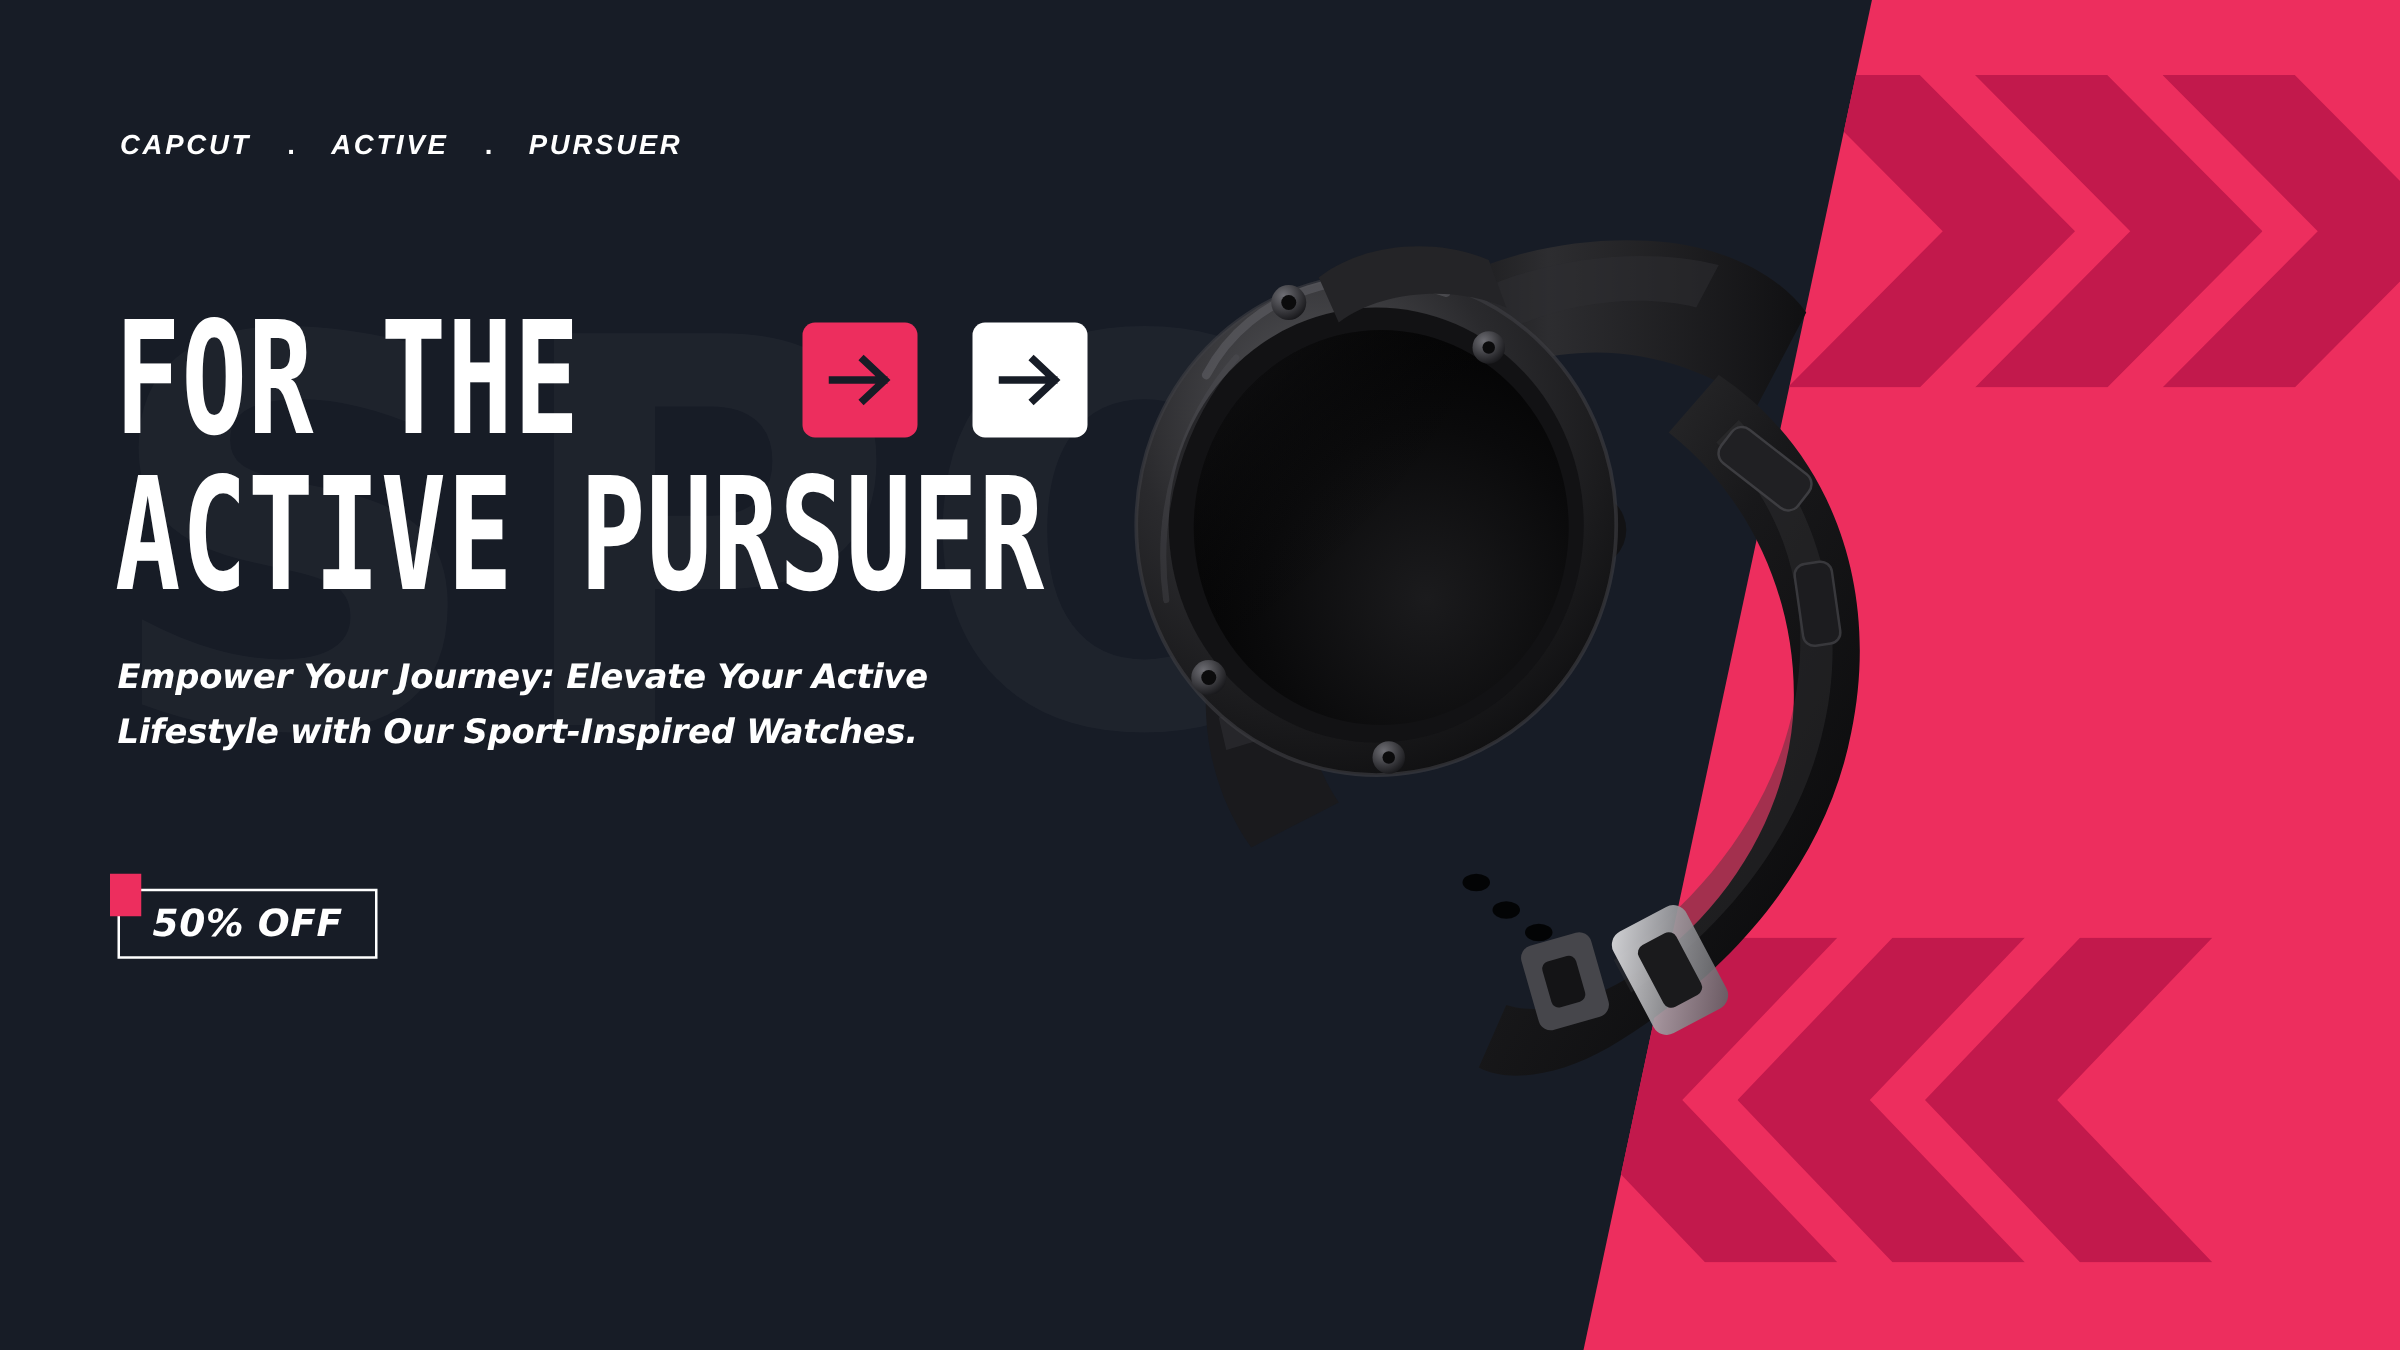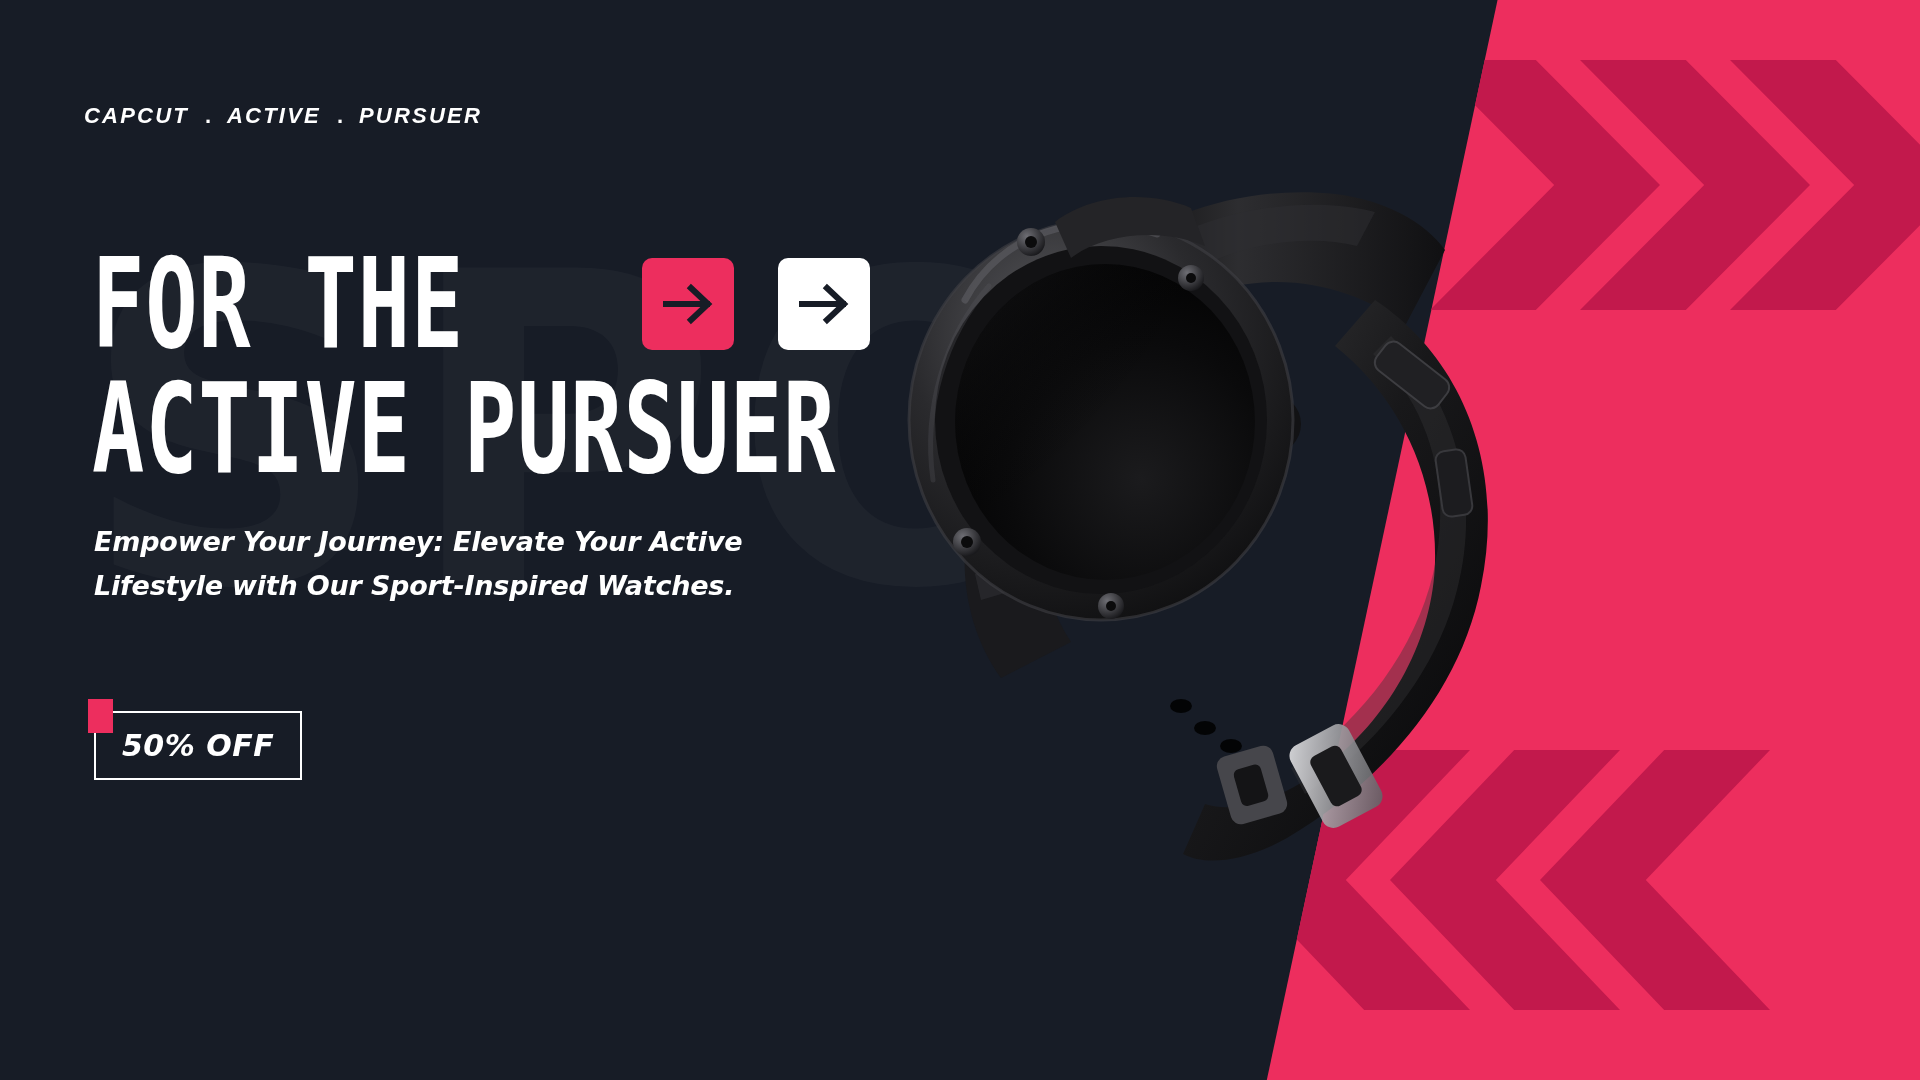--- a/index.html
+++ b/index.html
@@ -79,10 +79,10 @@
   
   .nav {
     position:absolute;
-    left:84px; top:103px;
-    display:flex;
-    align-items:center;
-    gap:0;
+    left:96px; top:103px;
+    display:flex;
+    align-items:center;
+    gap:13px;
     z-index:6;
   }
   .nav-item {

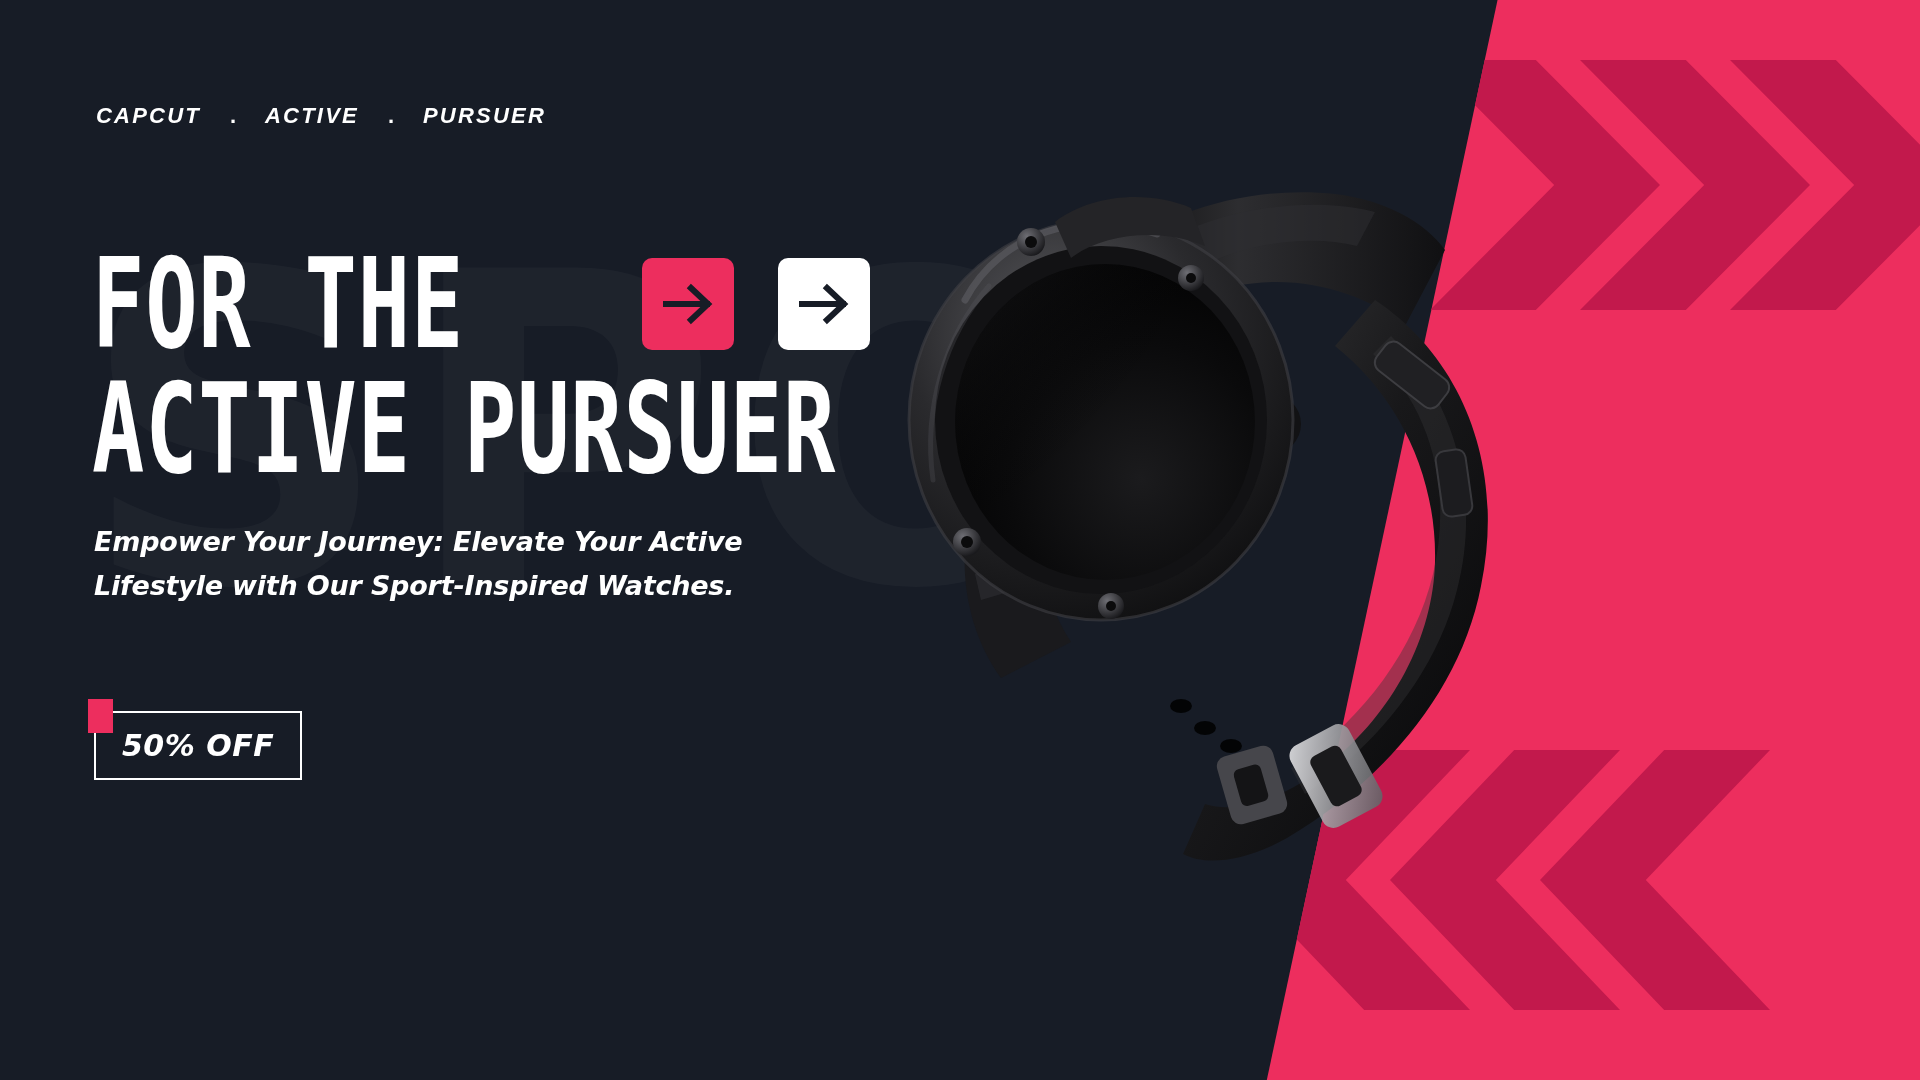--- a/index.html
+++ b/index.html
@@ -167,7 +167,7 @@
   .tag {
     position:relative;
     border:2.5px solid #ffffff;
-    height:69px;
+    height:56px;
     display:flex;
     align-items:center;
     justify-content:center;

